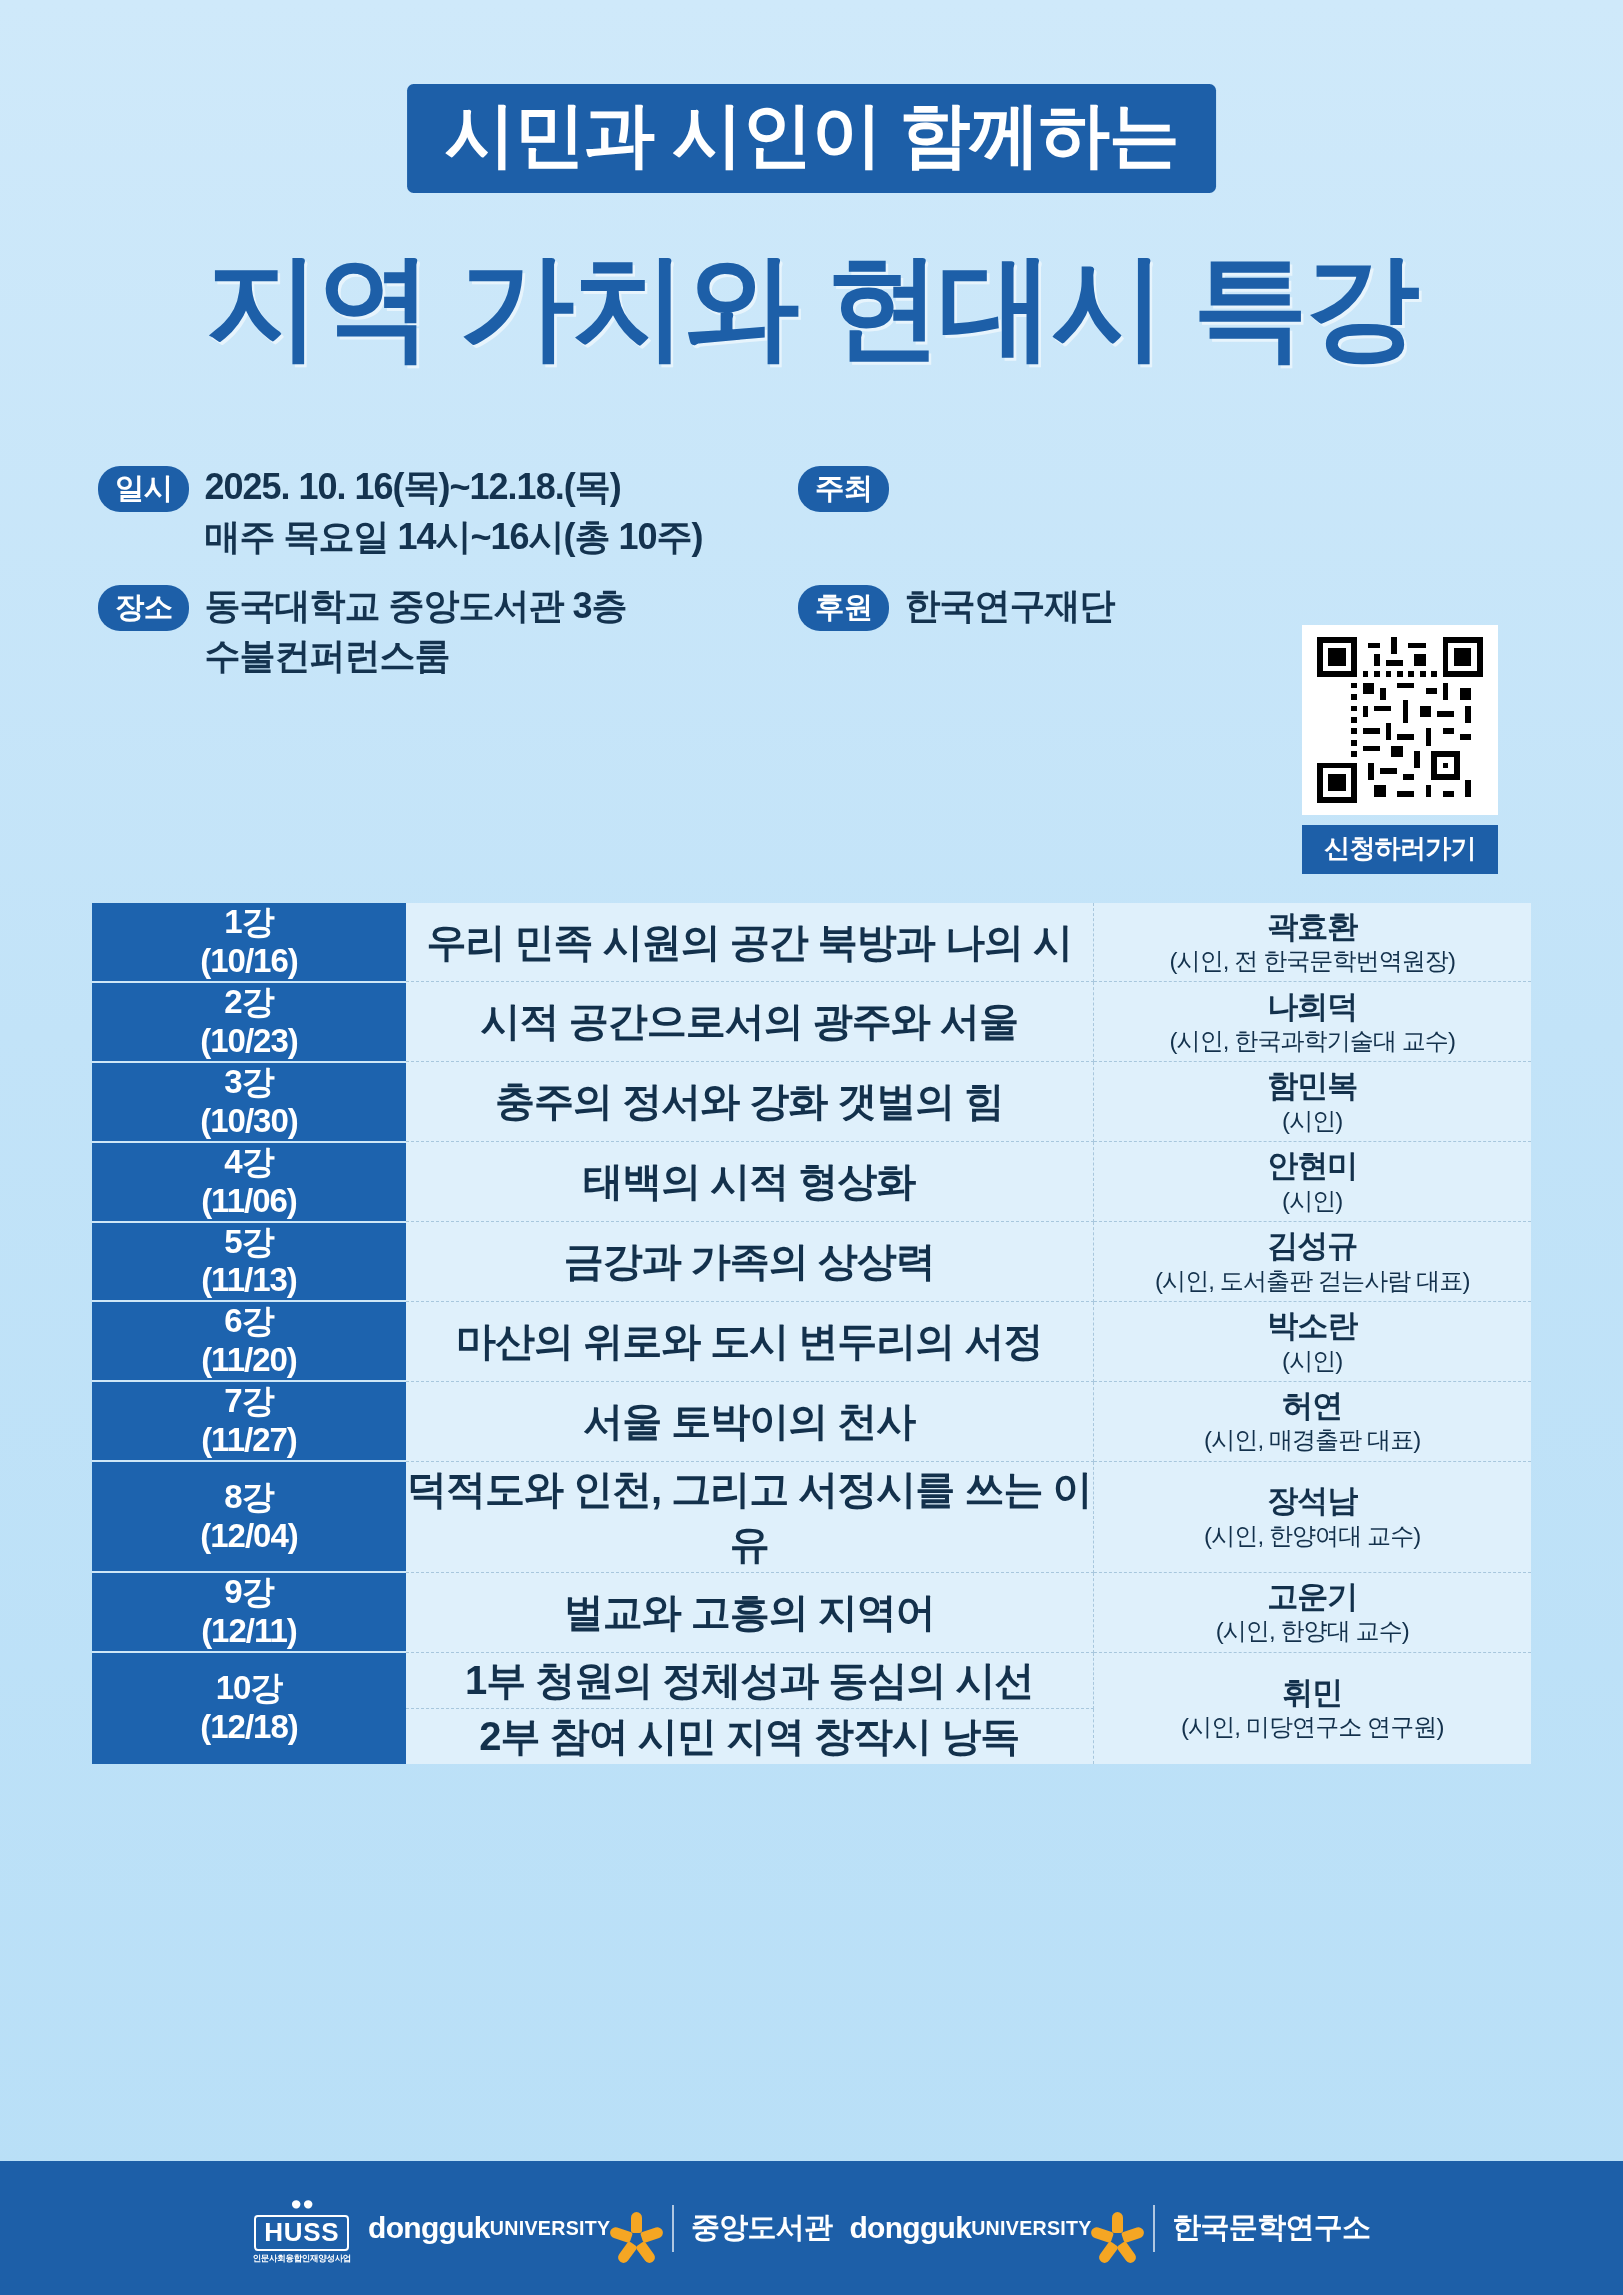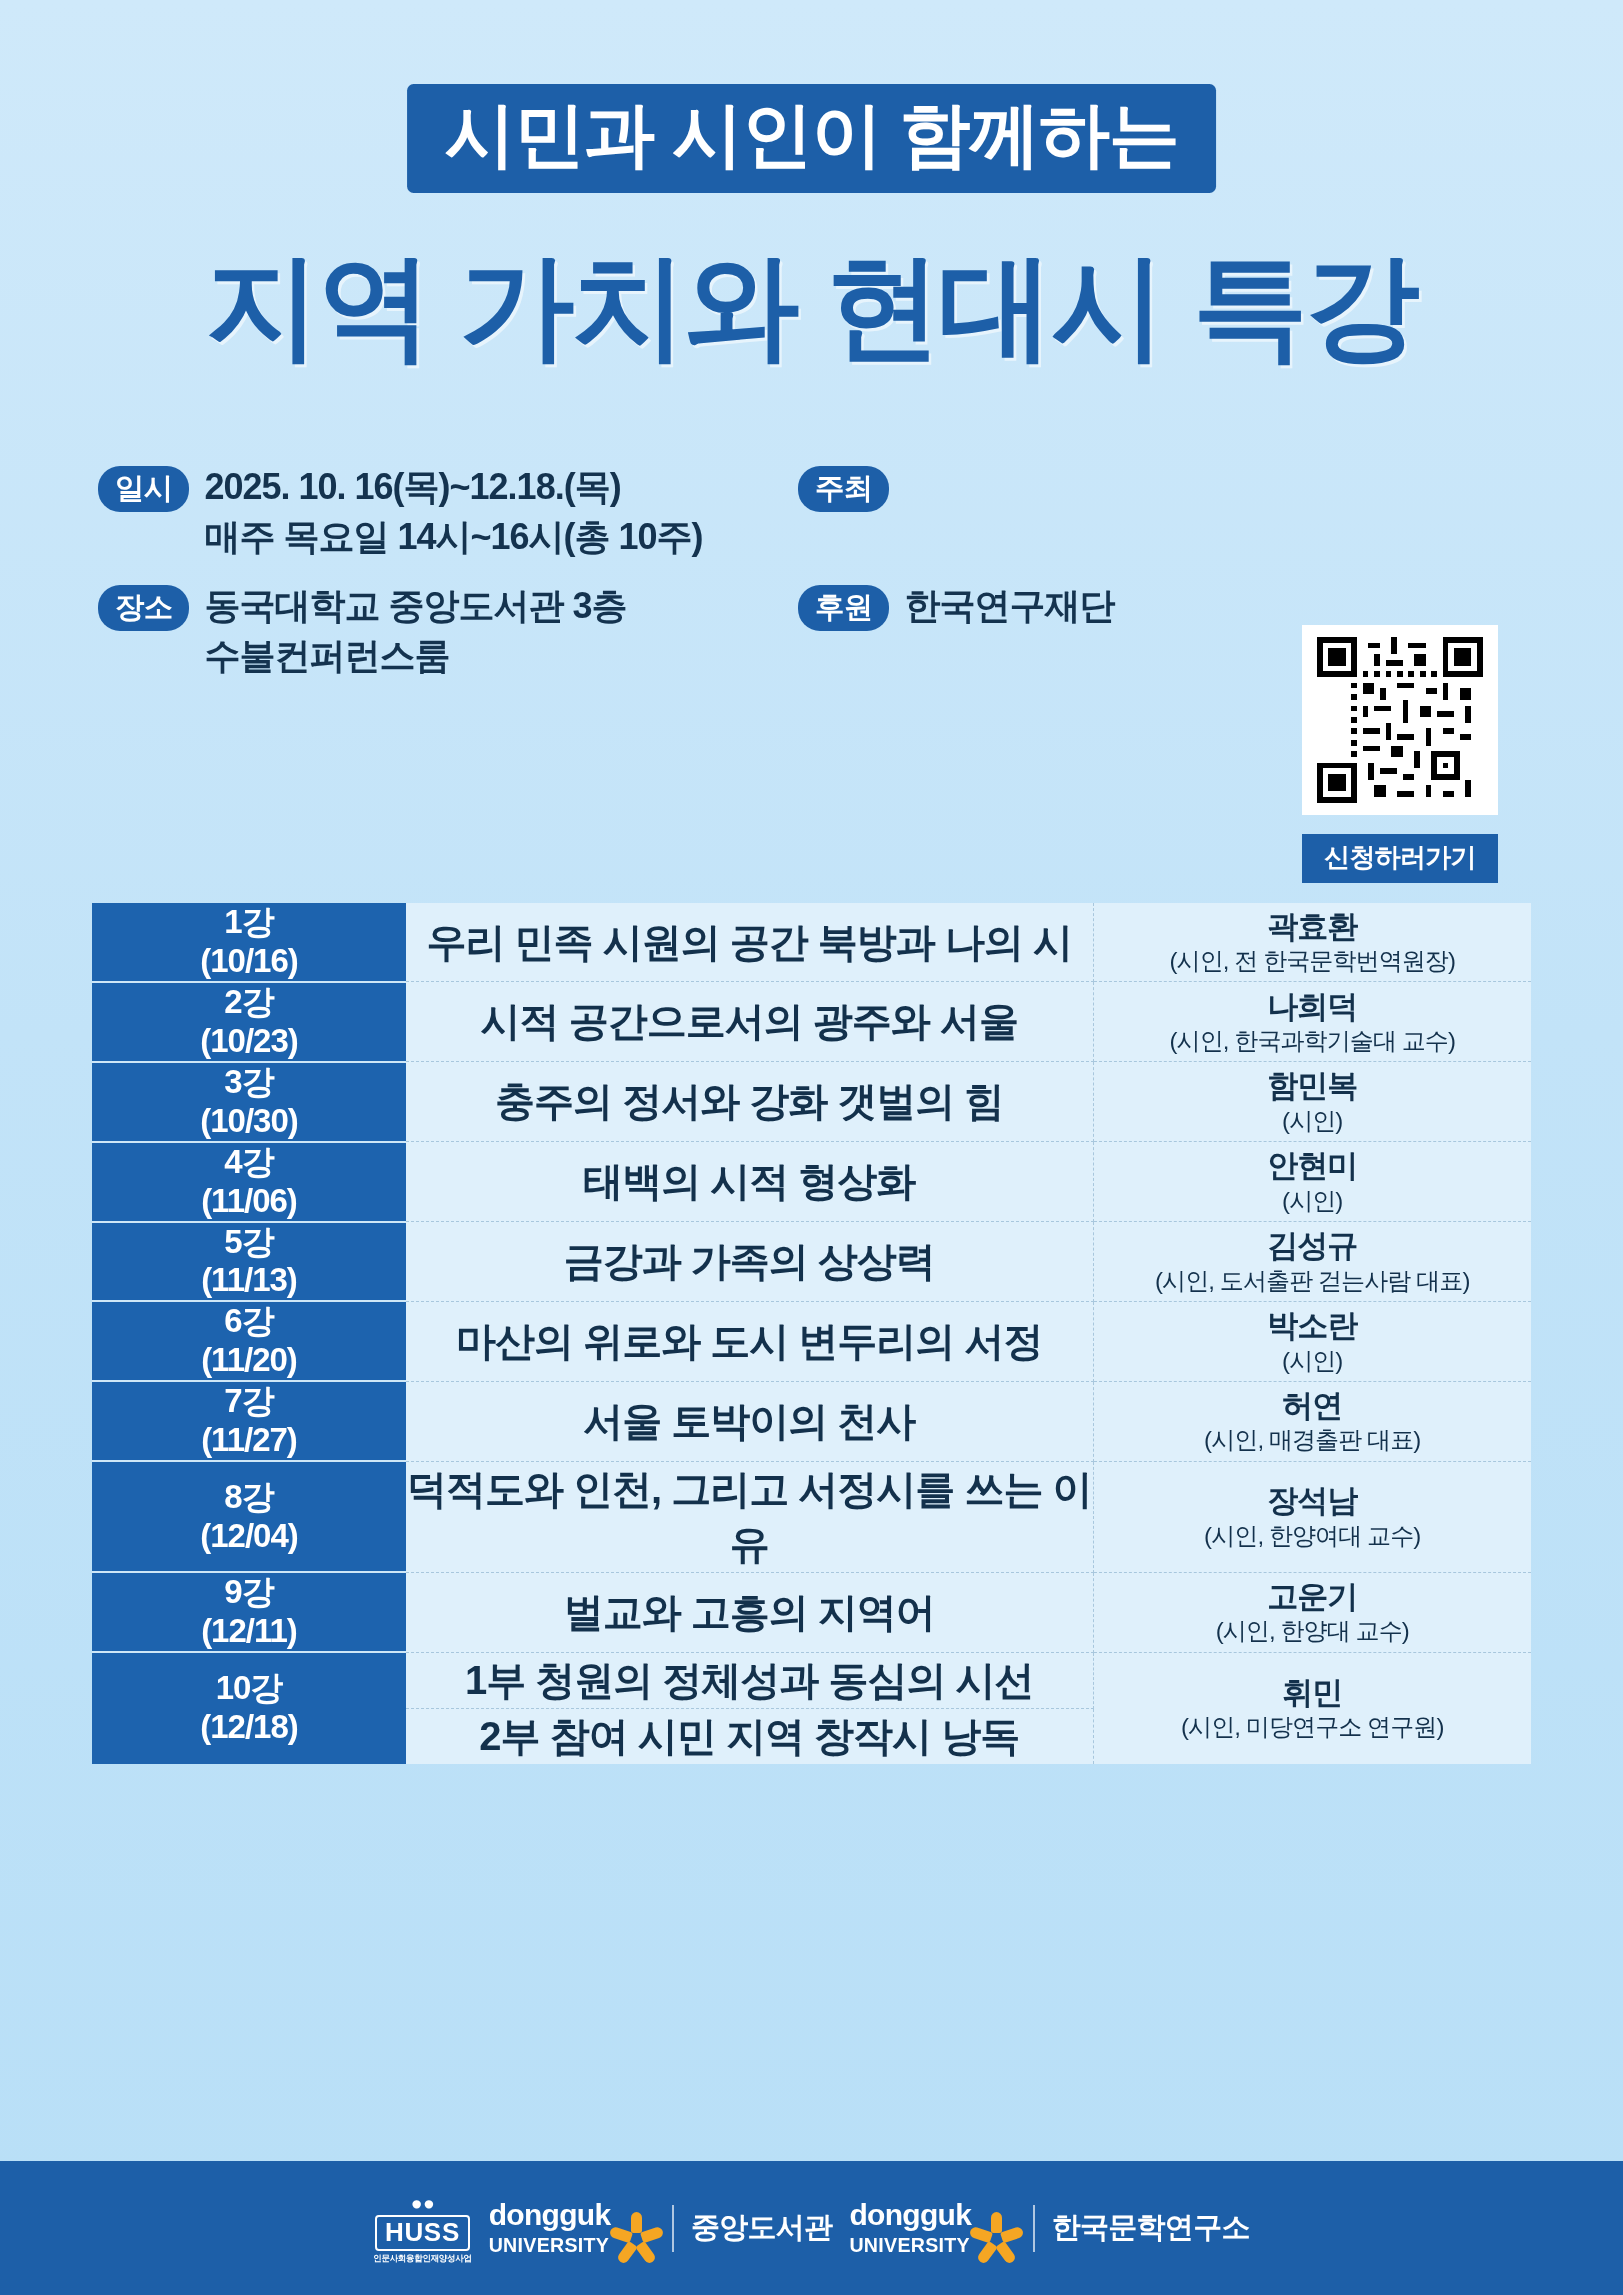--- a/index.html
+++ b/index.html
@@ -111,7 +111,7 @@
   }
   .qr-box svg { display: block; width: 100%; height: 100%; }
   .qr-label {
-    margin-top: 19px;
+    margin-top: 10px;
     background: #1d5fa8;
     color: #fff;
     font-size: 26px;

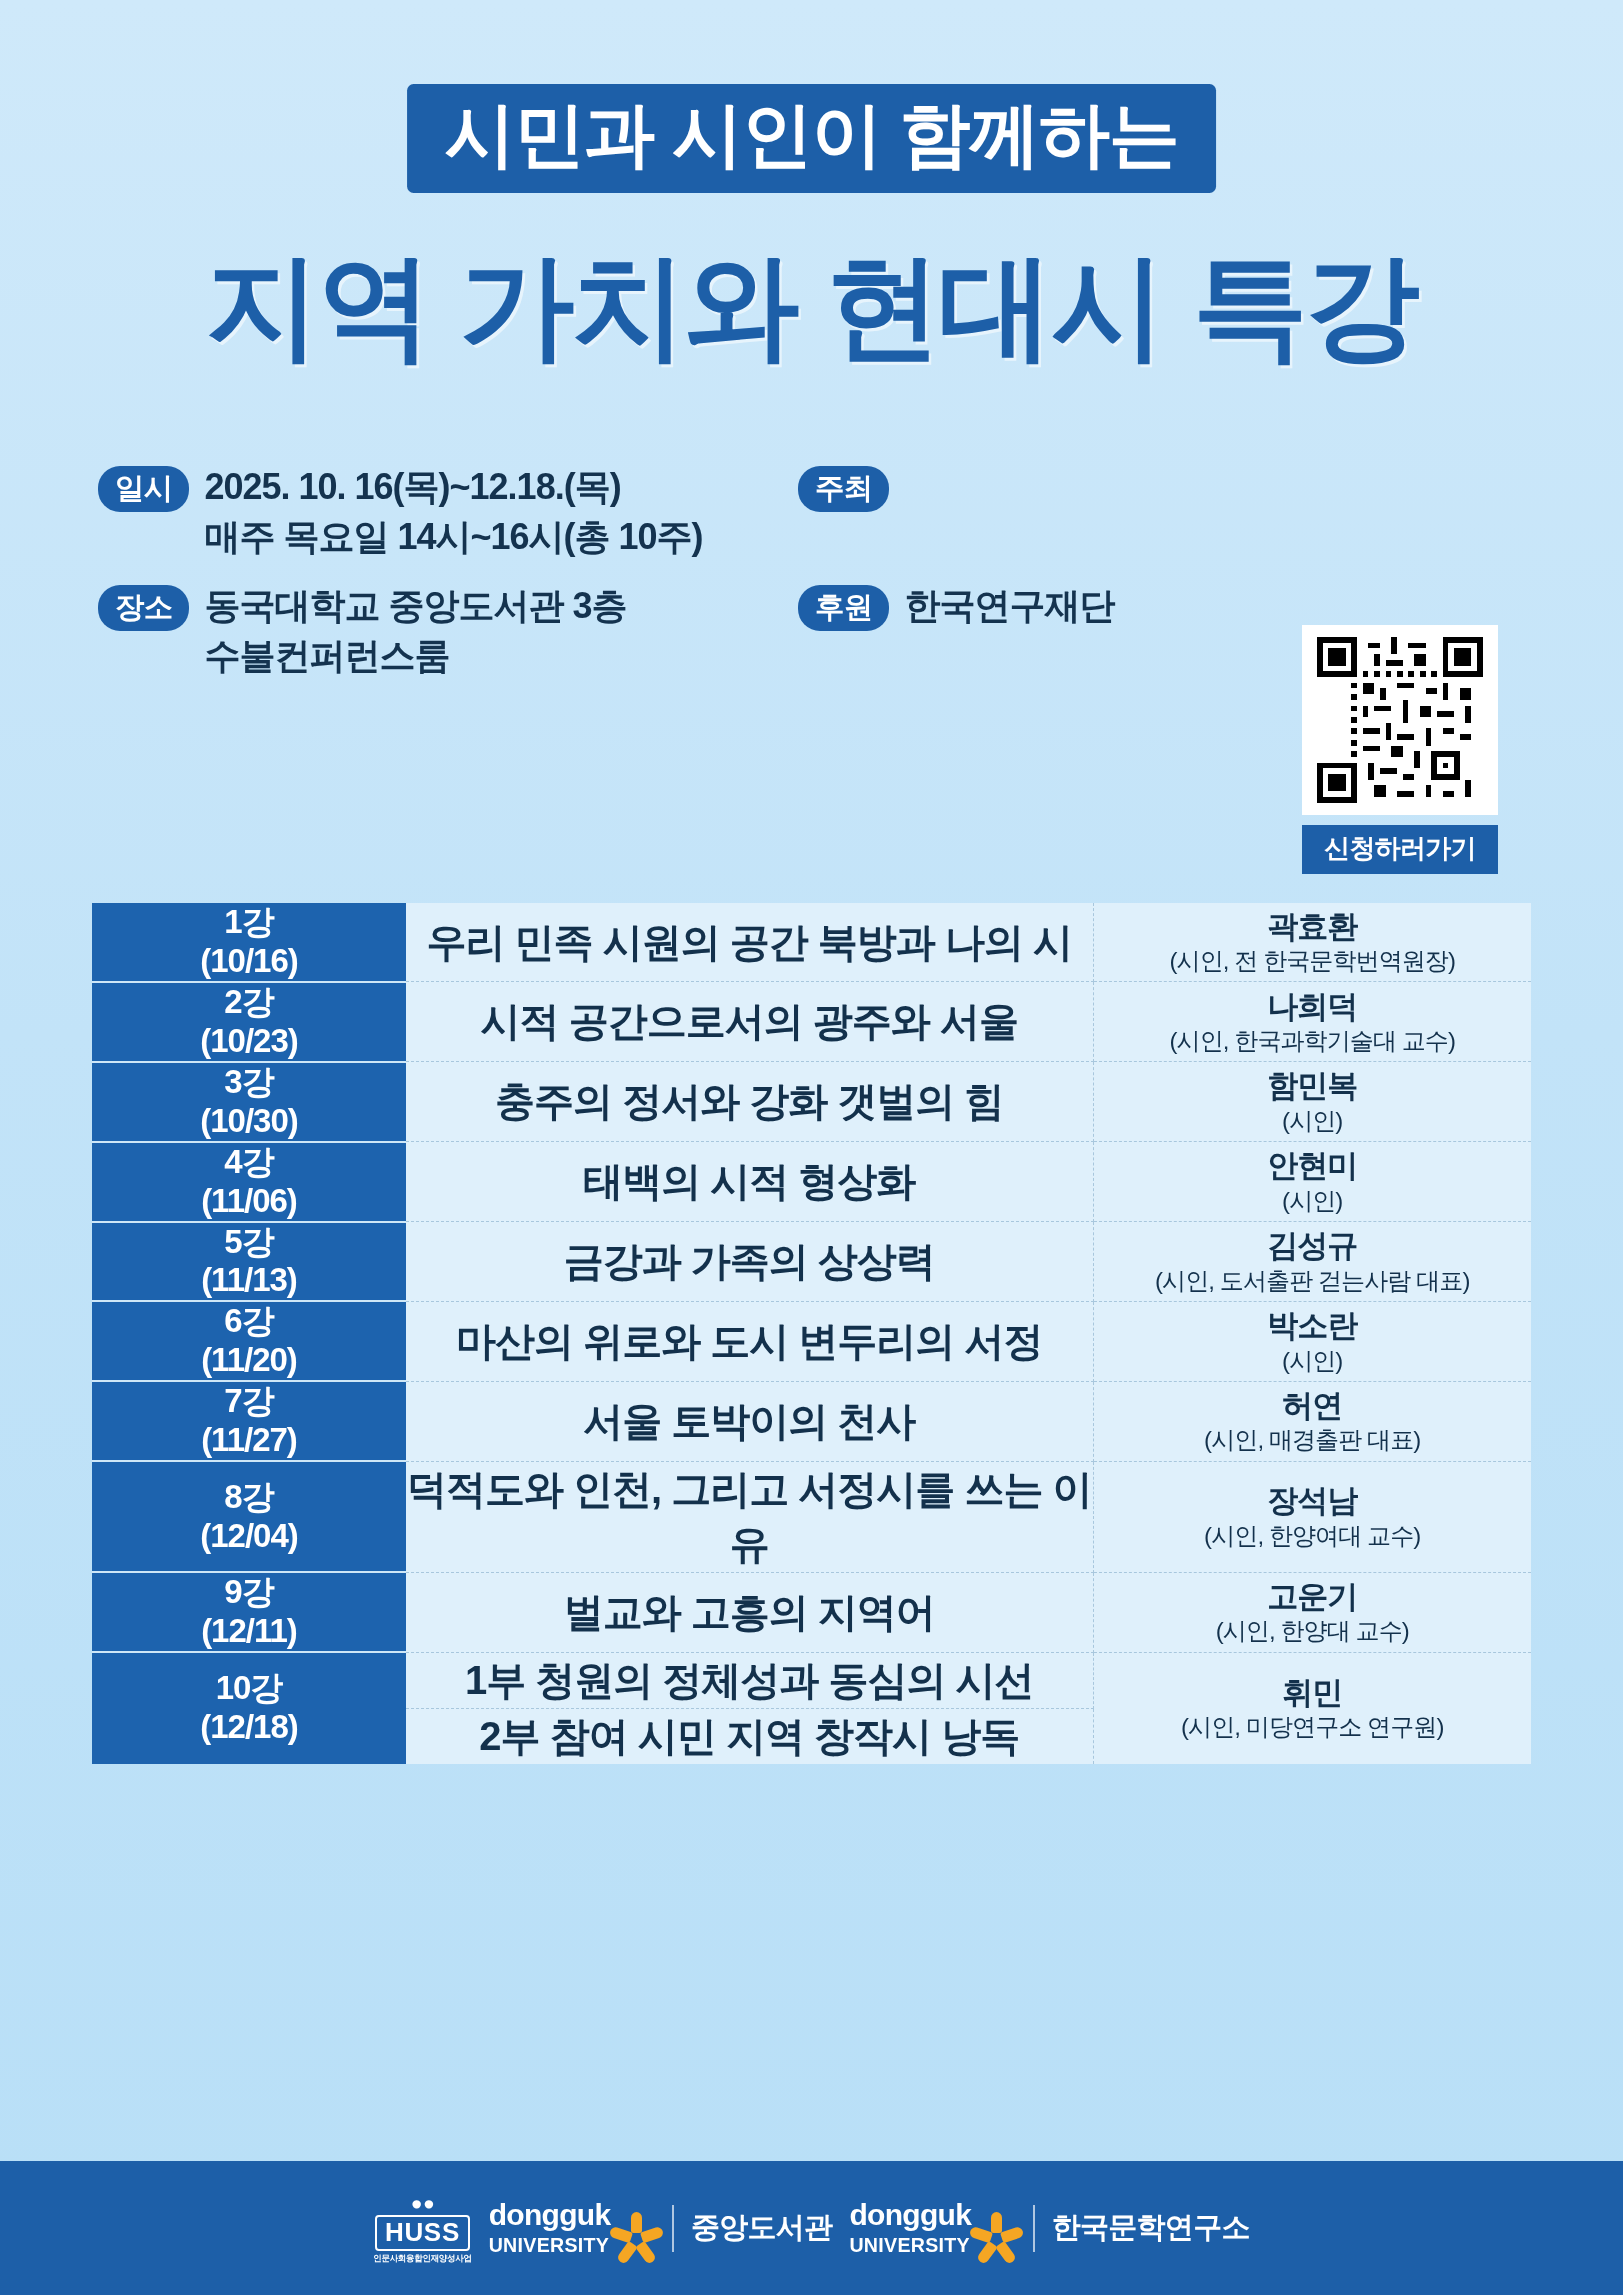--- a/index.html
+++ b/index.html
@@ -224,7 +224,7 @@
   .huss-sub { font-size: 8.5px; margin-top: 3.3px; letter-spacing: -0.3px; }
   .dgu {
     display: flex;
-    flex-direction: column;
+    flex-direction: row;
     line-height: 1;
   }
   .dgu-1 { font-size: 30px; font-weight: 800; letter-spacing: -0.7px; }

